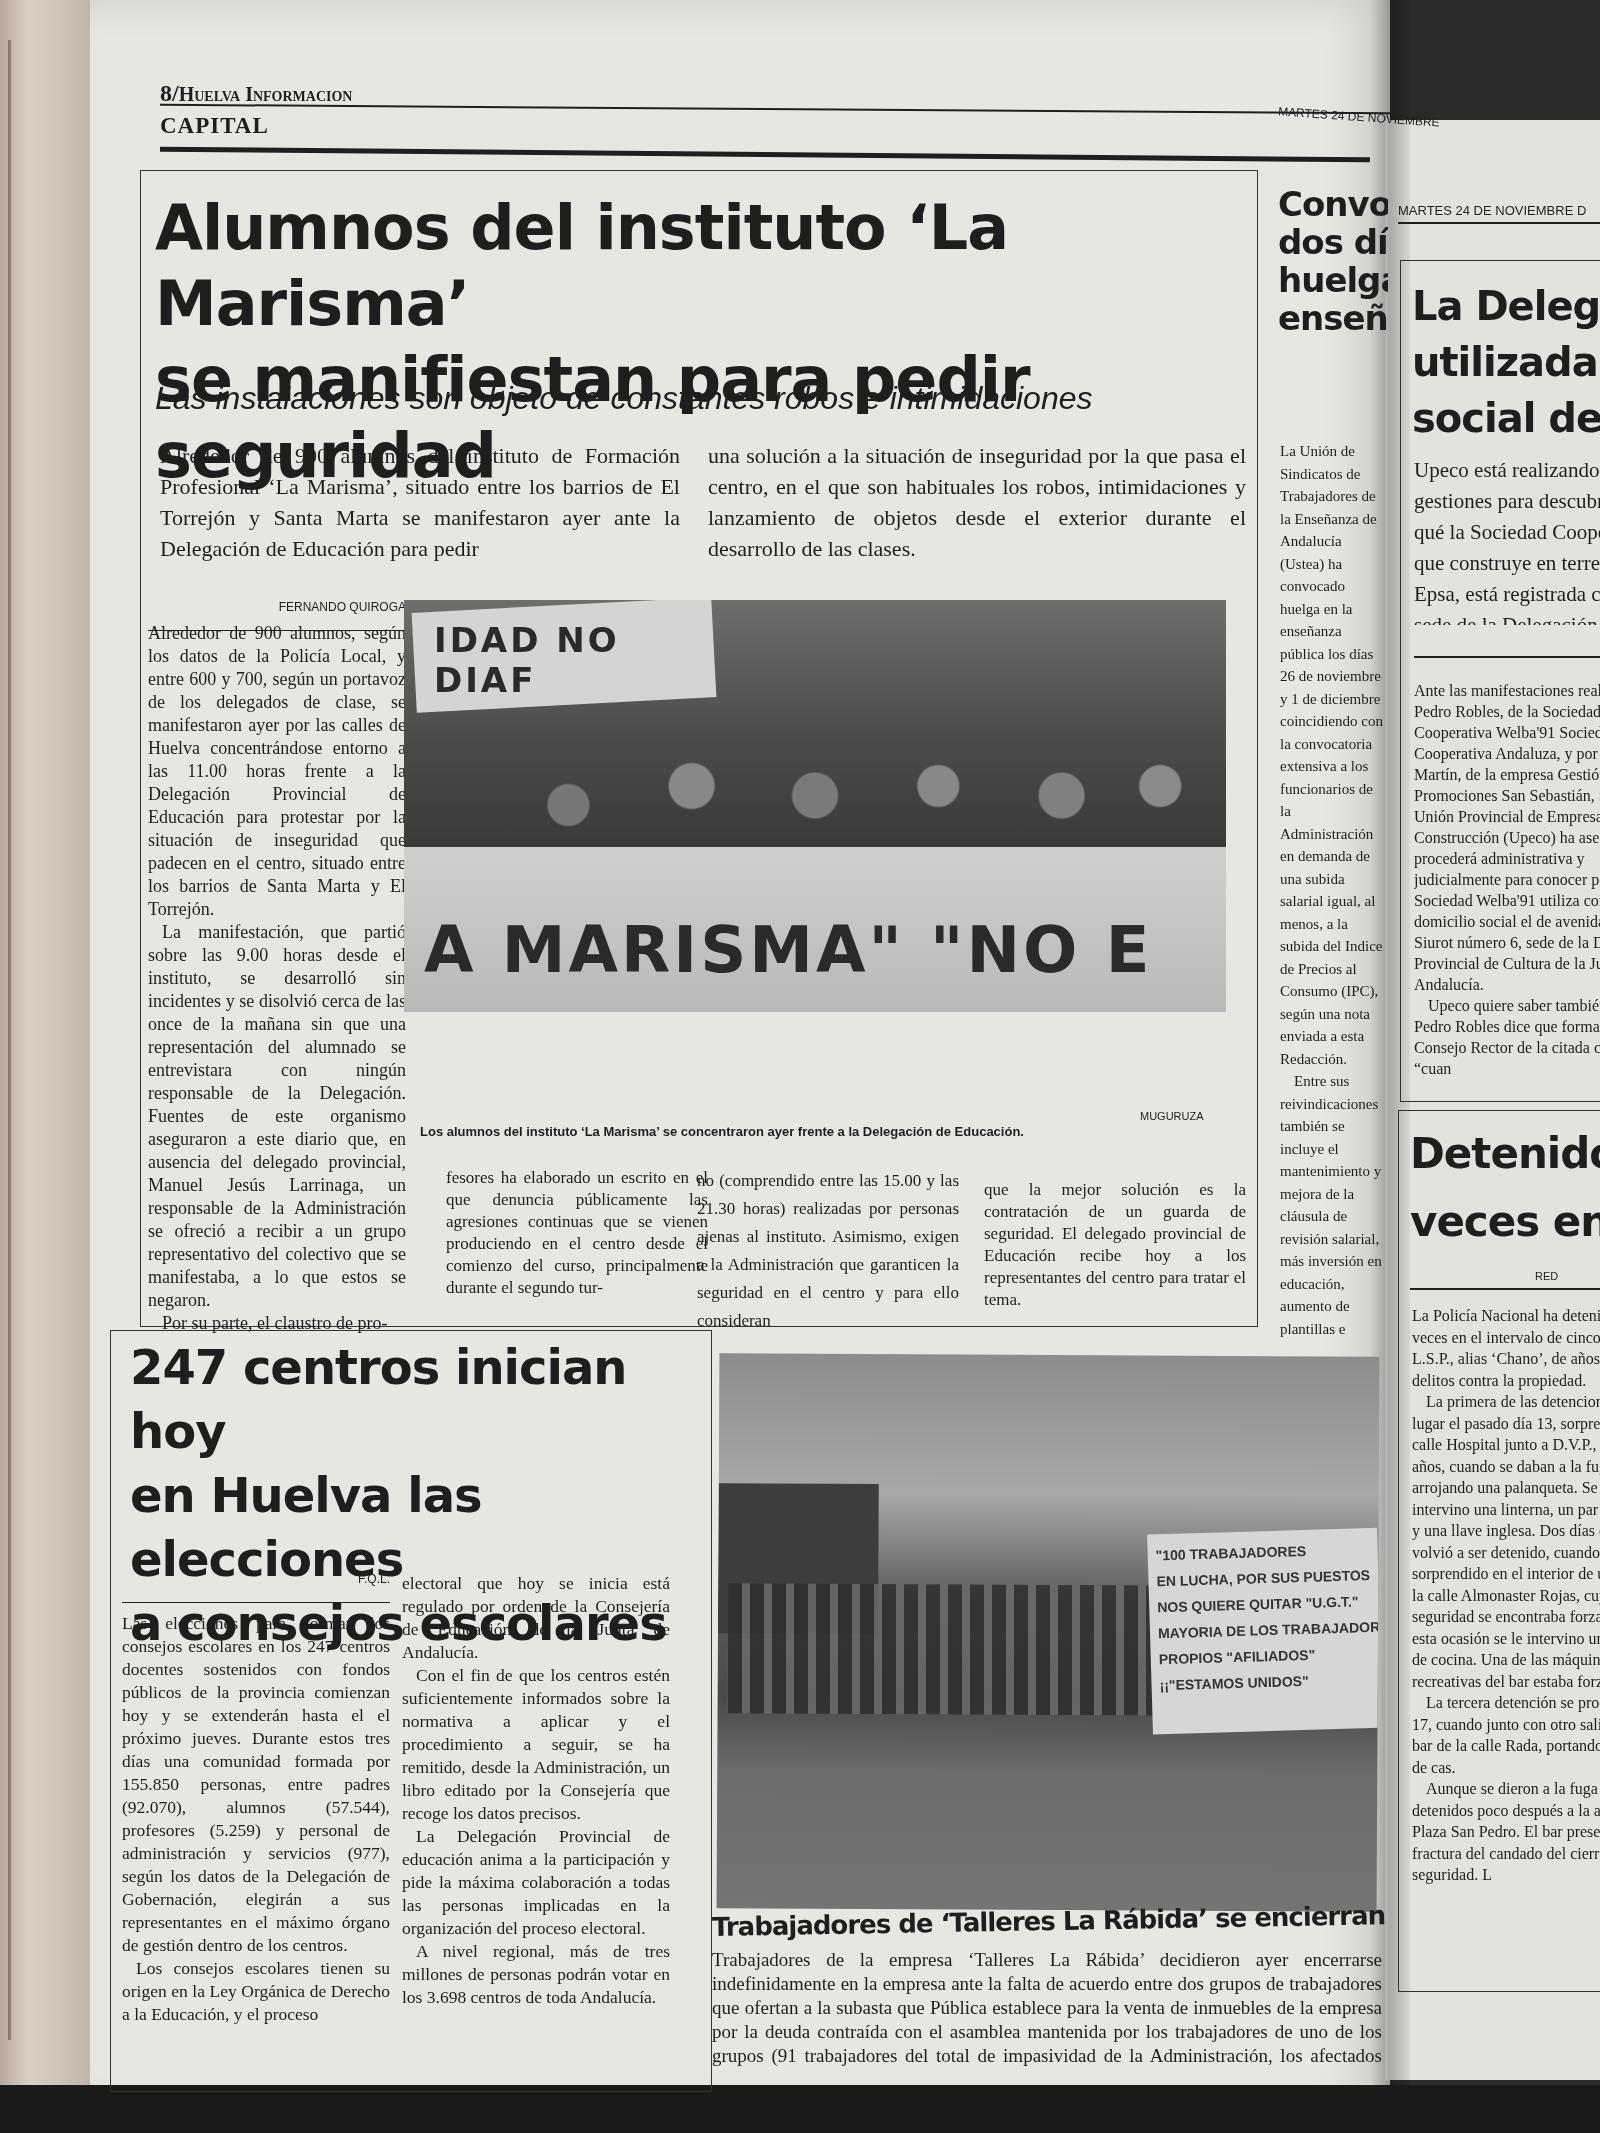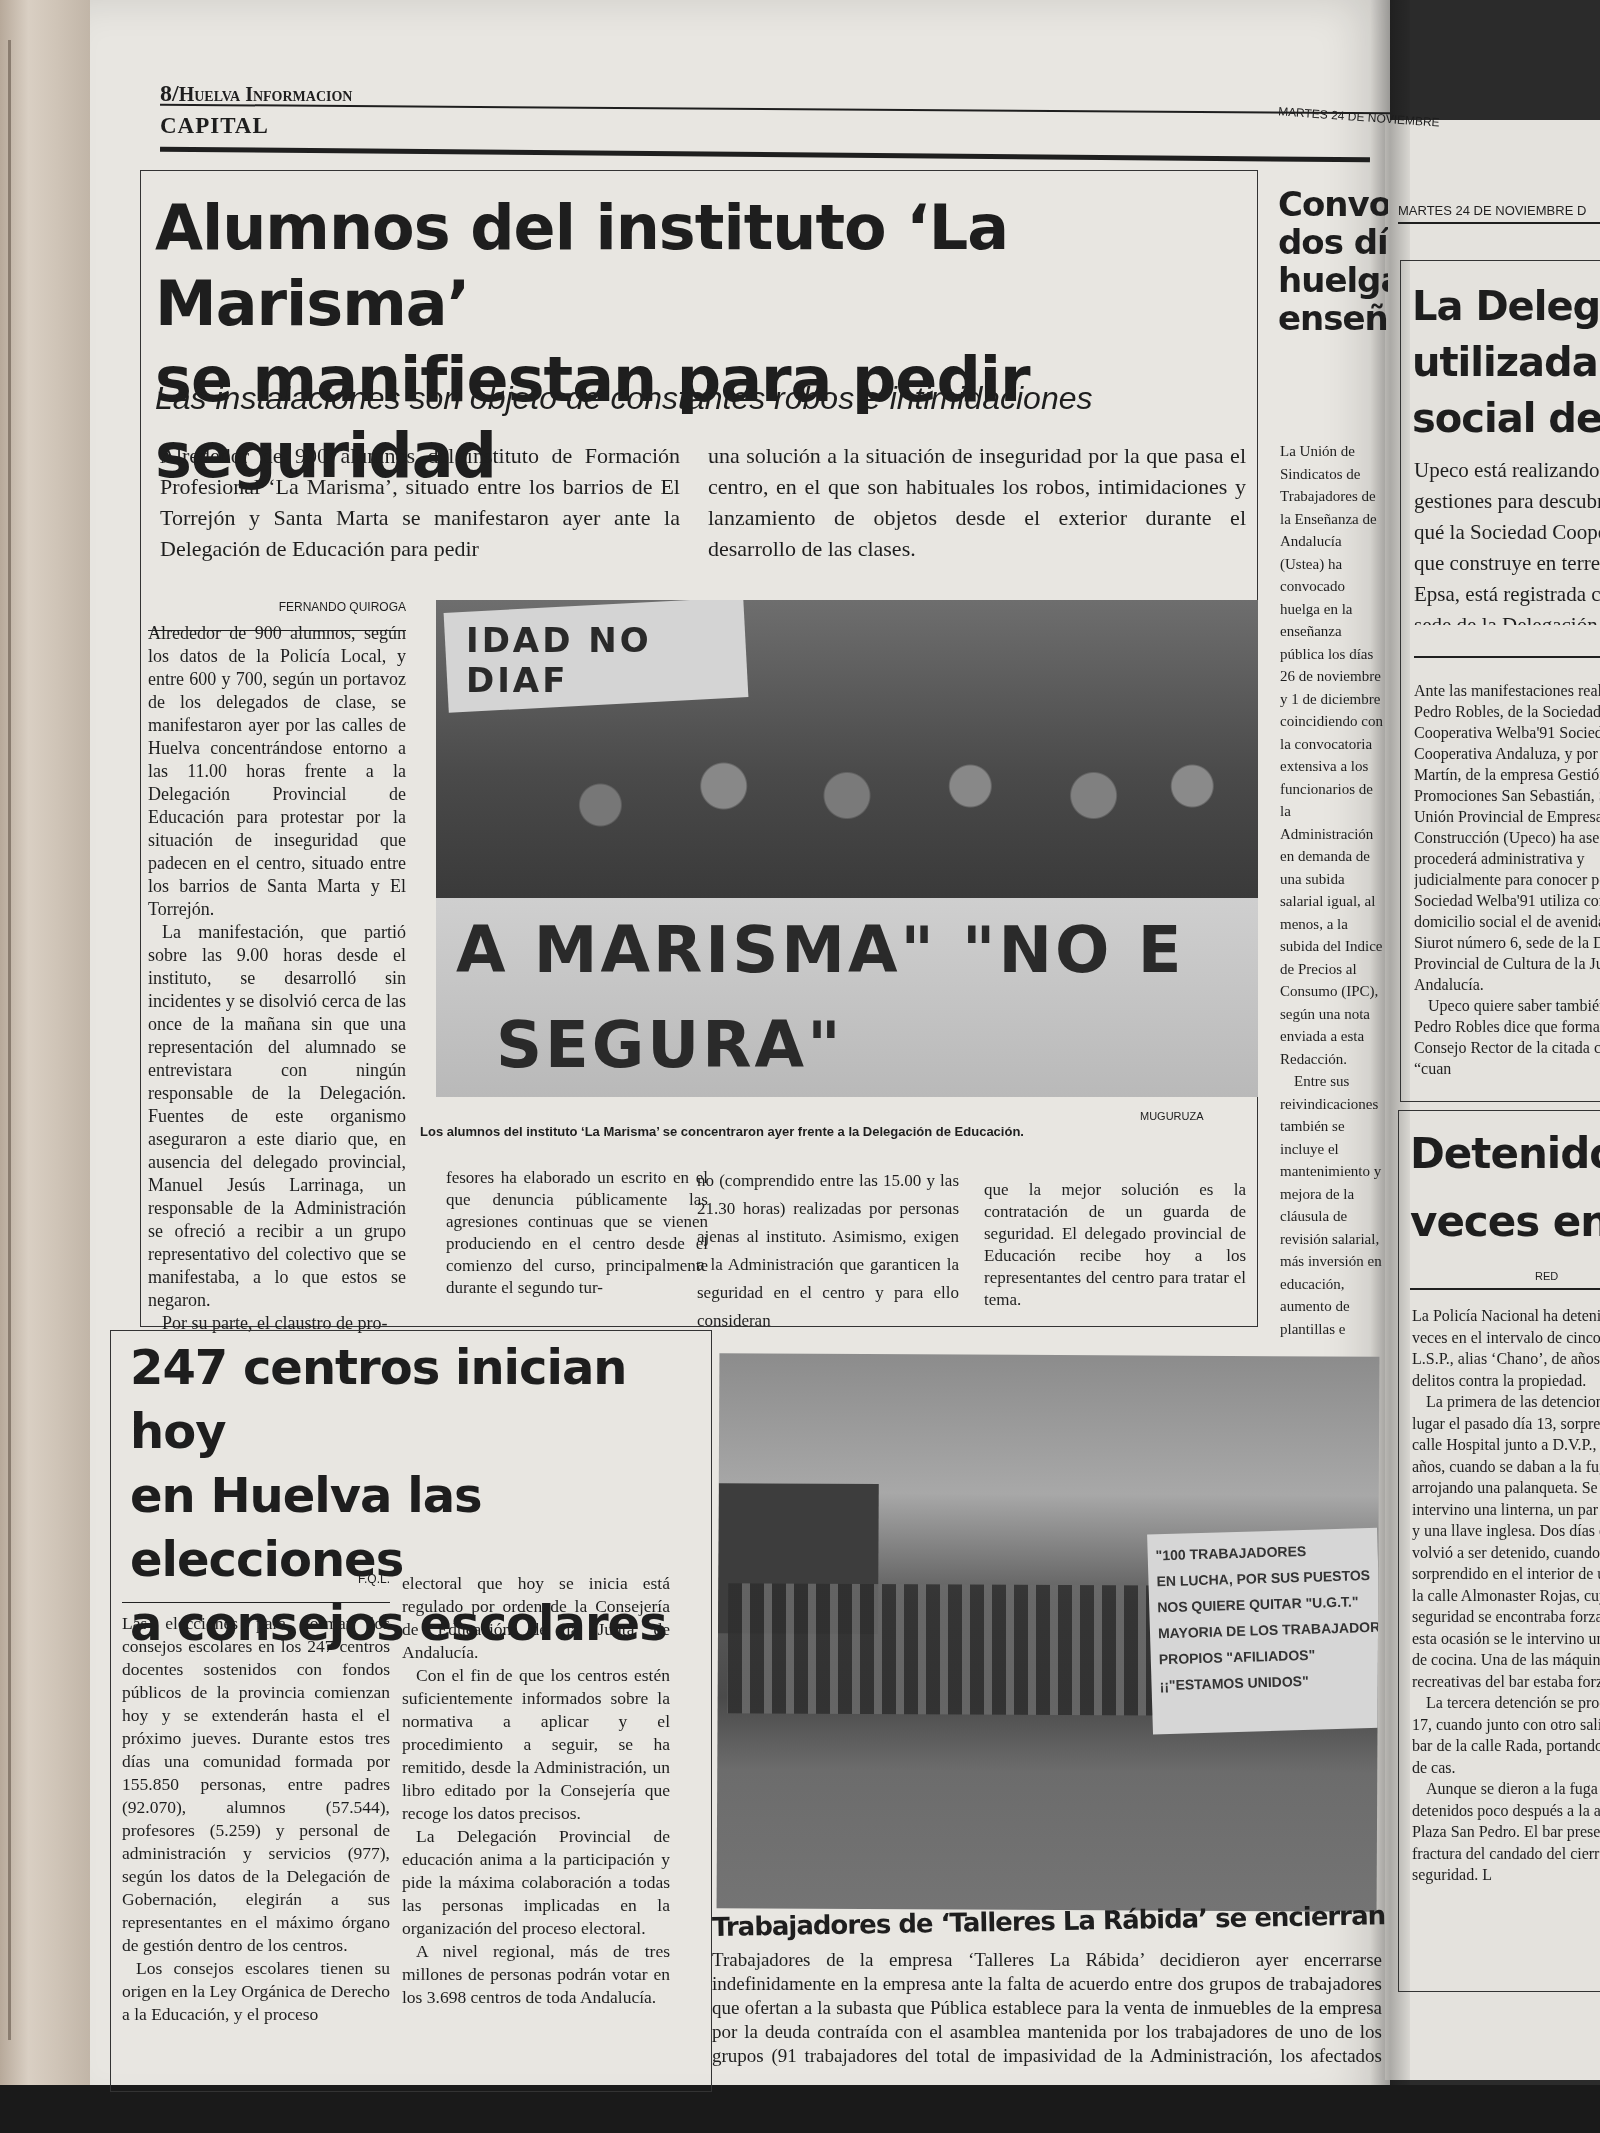--- a/index.html
+++ b/index.html
@@ -64,7 +64,7 @@
   <p class="indent">Por su parte, el claustro de pro-</p>
 </div>
 
-<div class="photo" style="left:436px;top:600px;width:822px;height:497px;background:linear-gradient(180deg,#6e6e6e 0%,#4a4a4a 35%,#3a3a3a 60%,#cfcfcf 60%,#b9b9b9 100%);">
+<div class="photo" style="left:404px;top:600px;width:822px;height:412px;background:linear-gradient(180deg,#6e6e6e 0%,#4a4a4a 35%,#3a3a3a 60%,#cfcfcf 60%,#b9b9b9 100%);">
   <div style="position:absolute;left:10px;top:5px;width:300px;height:100px;background:#d4d4d4;transform:rotate(-3deg);"></div>
   <div class="banner-text" style="left:30px;top:20px;width:250px;font-size:34px;line-height:40px;">IDAD NO DIAF</div>
   <div style="position:absolute;left:0;top:110px;width:822px;height:190px;background:radial-gradient(circle at 20% 50%,#777 0 20px,transparent 22px),radial-gradient(circle at 35% 40%,#888 0 22px,transparent 24px),radial-gradient(circle at 50% 45%,#7a7a7a 0 22px,transparent 24px),radial-gradient(circle at 65% 40%,#888 0 20px,transparent 22px),radial-gradient(circle at 80% 45%,#808080 0 22px,transparent 24px),radial-gradient(circle at 92% 40%,#8a8a8a 0 20px,transparent 22px);"></div>

